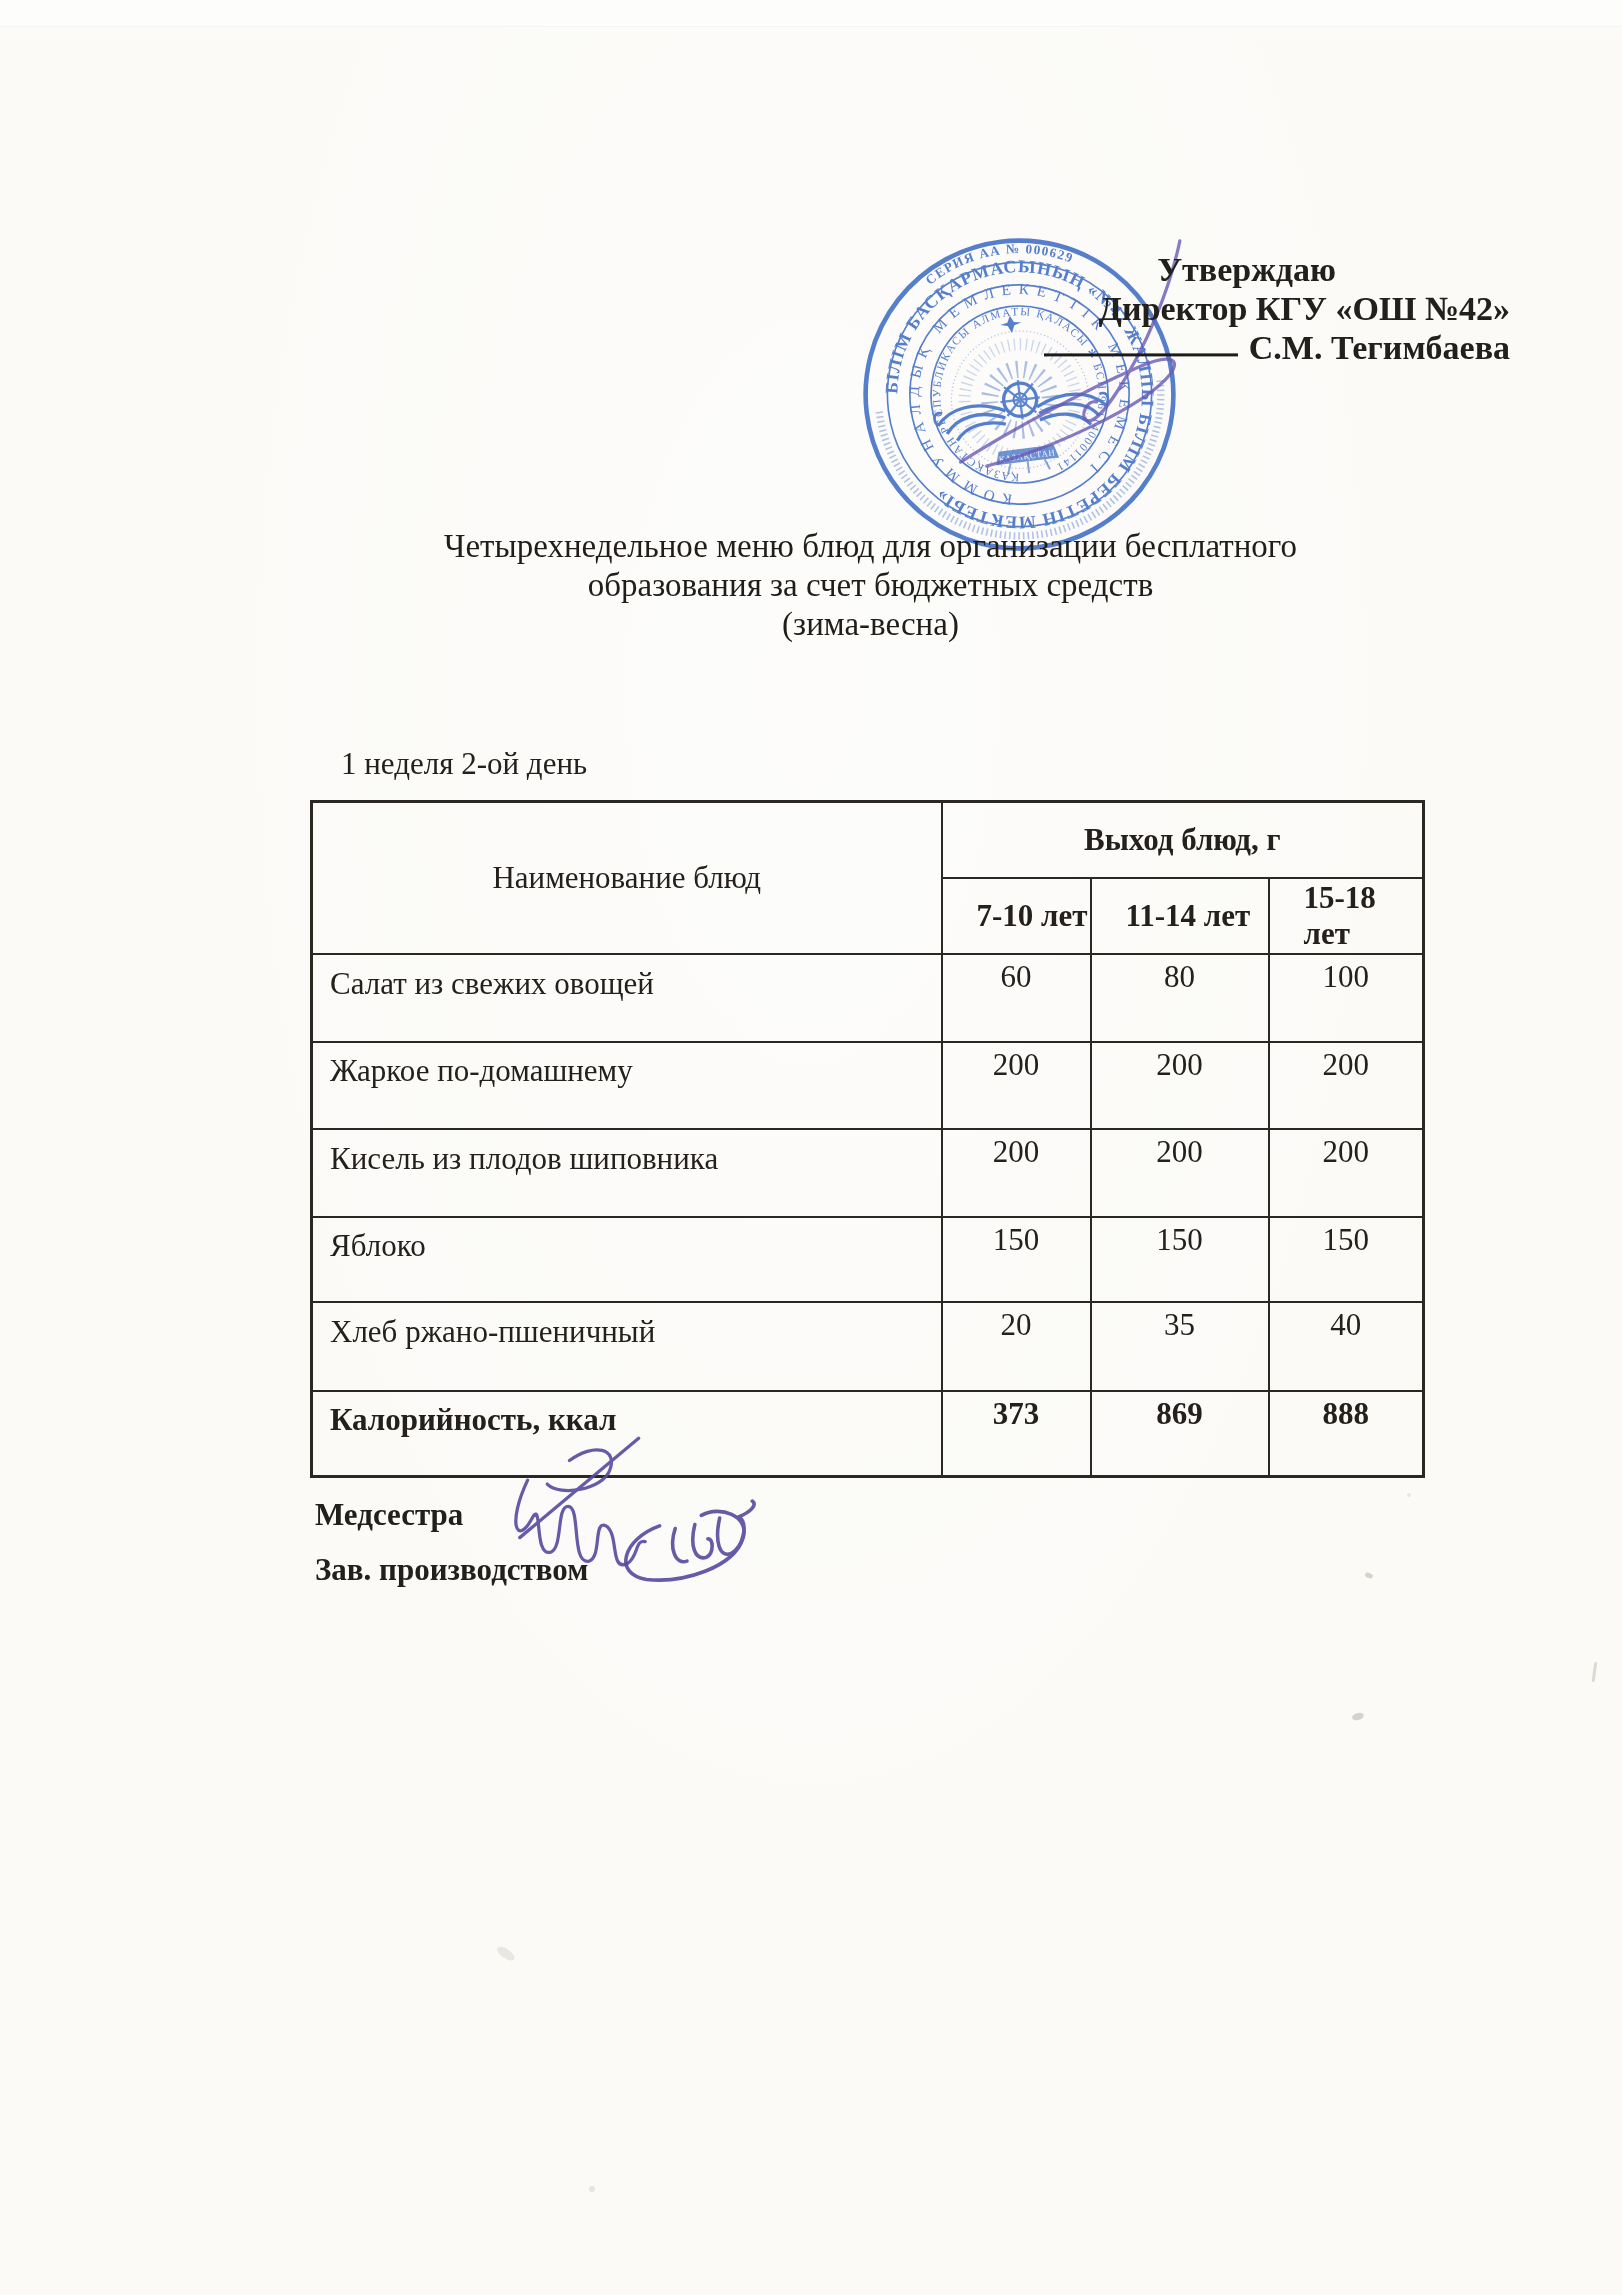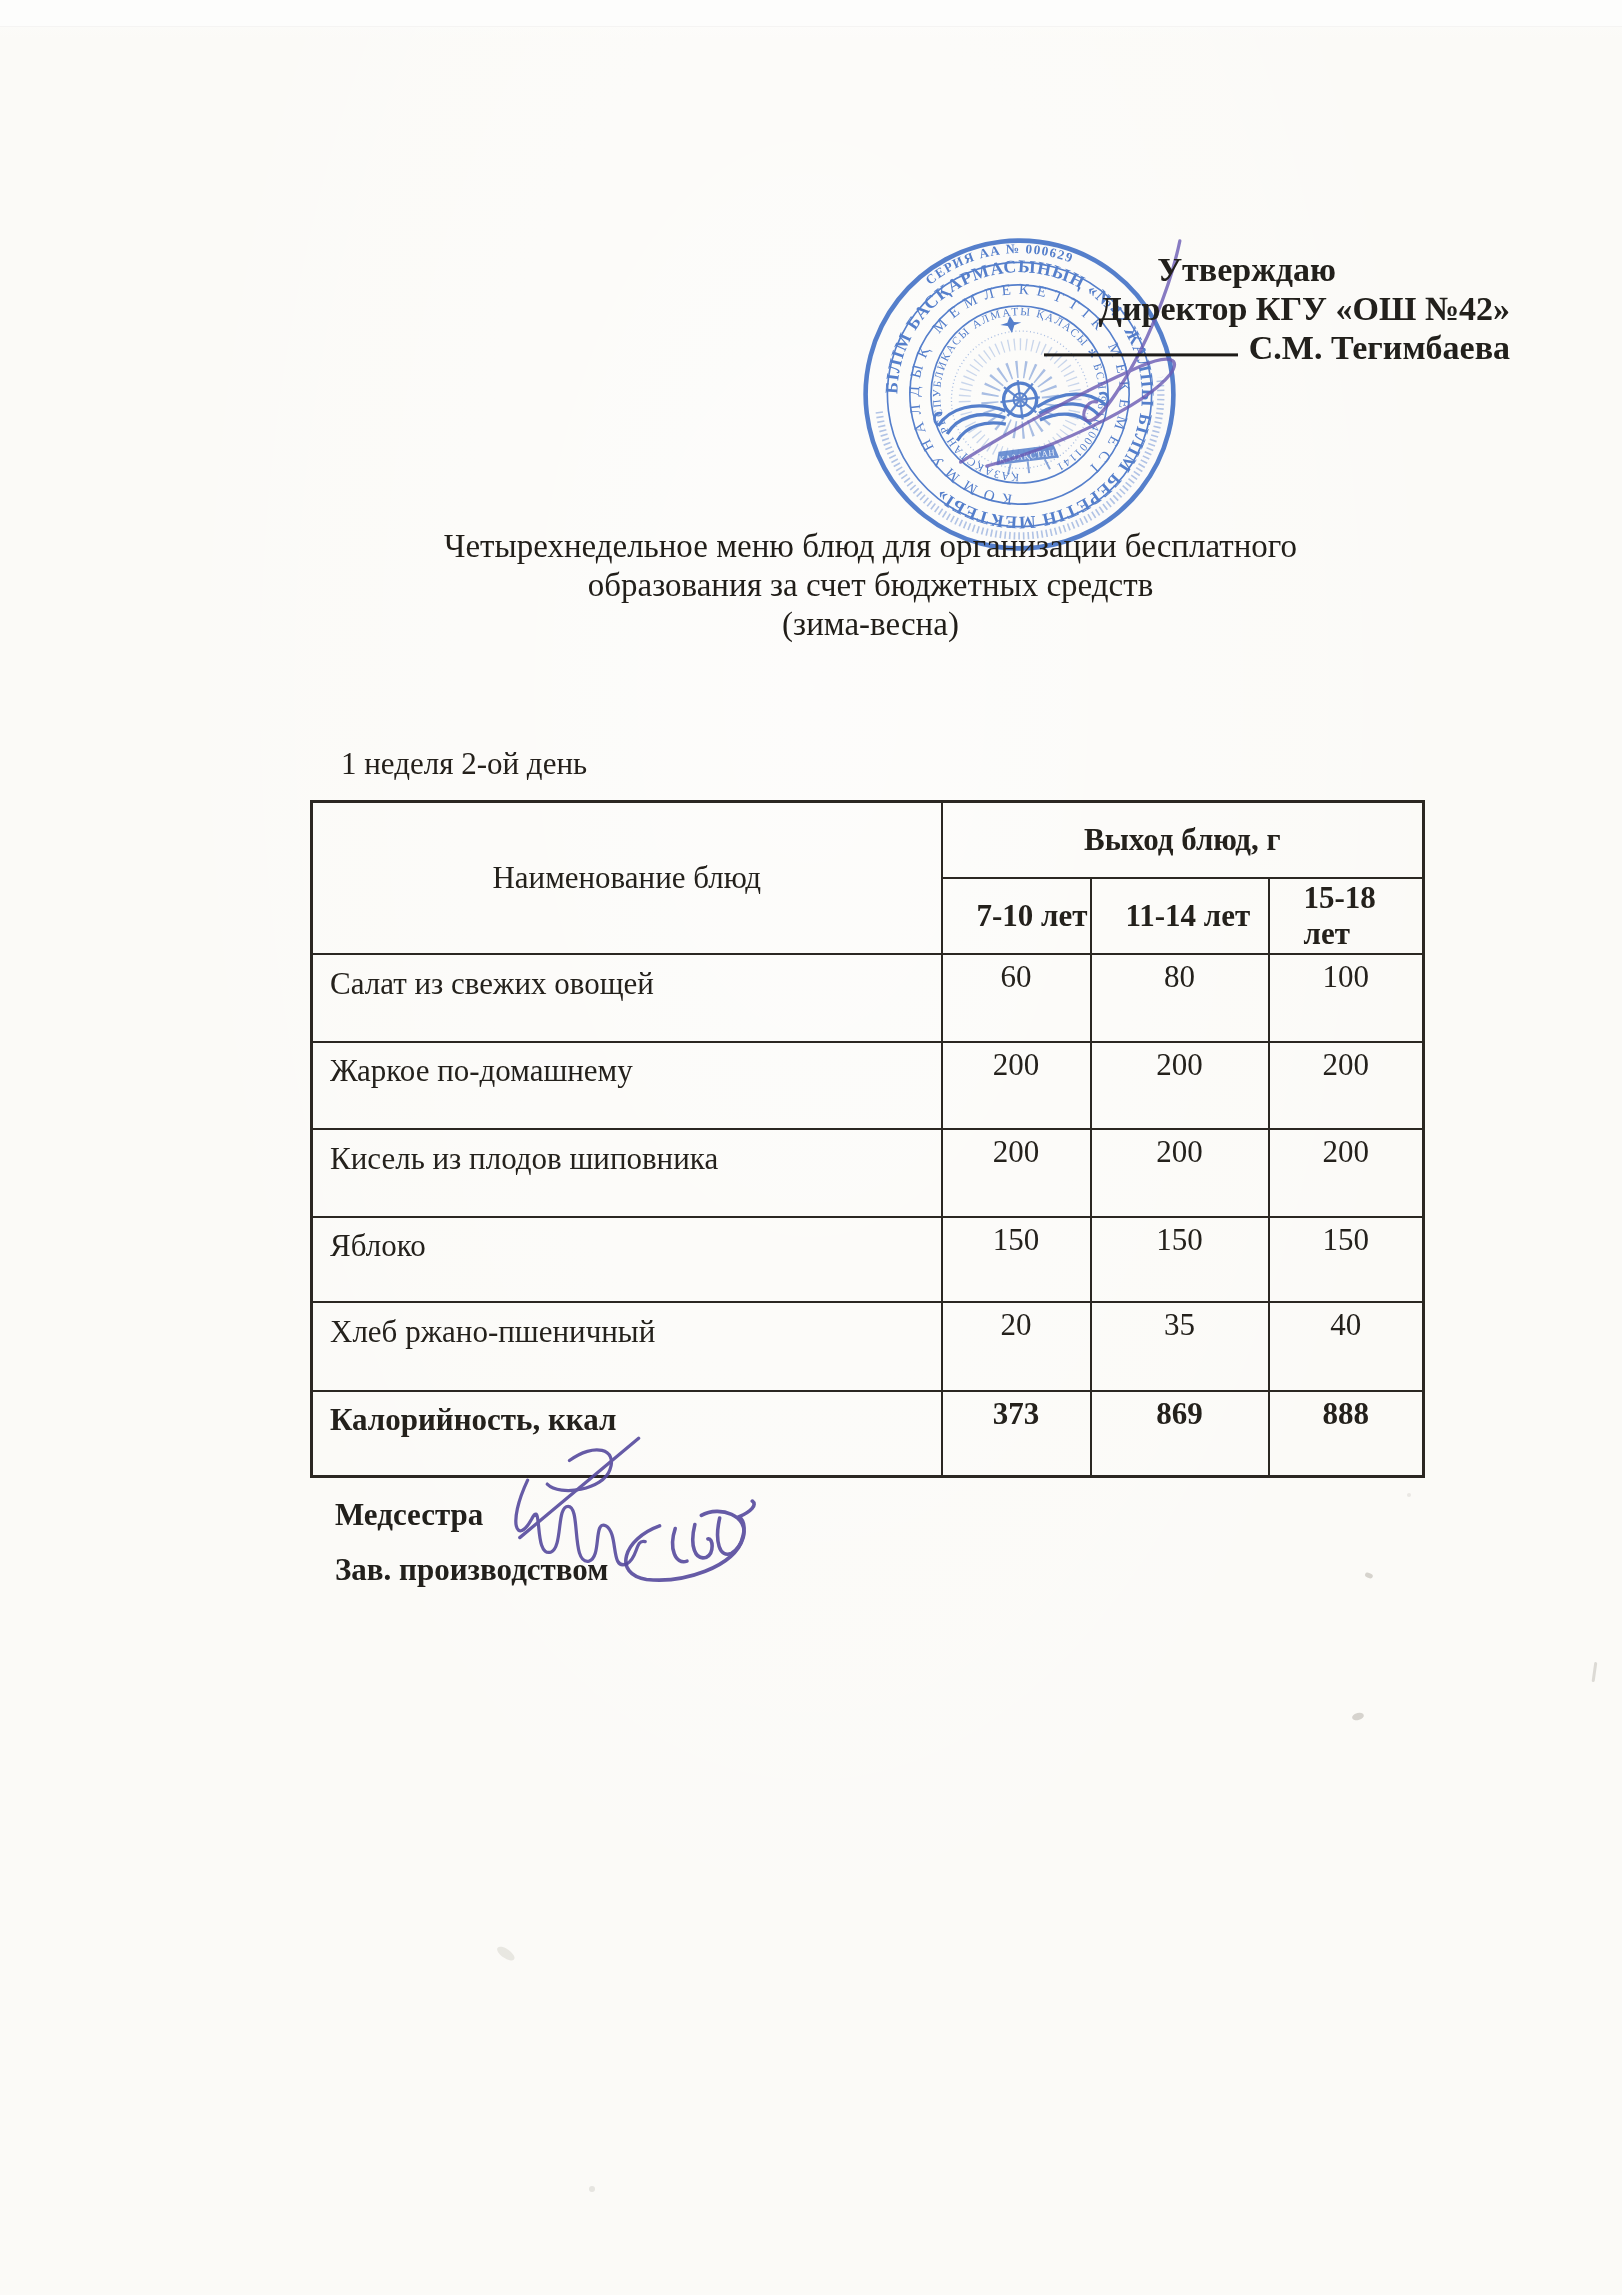--- a/index.html
+++ b/index.html
@@ -53,7 +53,7 @@
   tr.dr4 td{height:73px;} tr.dr5 td{height:76px;}
   tr.total td{height:73px;font-weight:bold;}
   
-  .sig-label{position:absolute;font-size:31px;font-weight:bold;color:#22201c;white-space:nowrap;margin-left:20px;}
+  .sig-label{position:absolute;font-size:31px;font-weight:bold;color:#22201c;white-space:nowrap;}
   .nurse{left:315px;top:1497px;}
   .prod{left:315px;top:1552px;}
   svg.ink,.stamp-wrap svg{display:block;}

